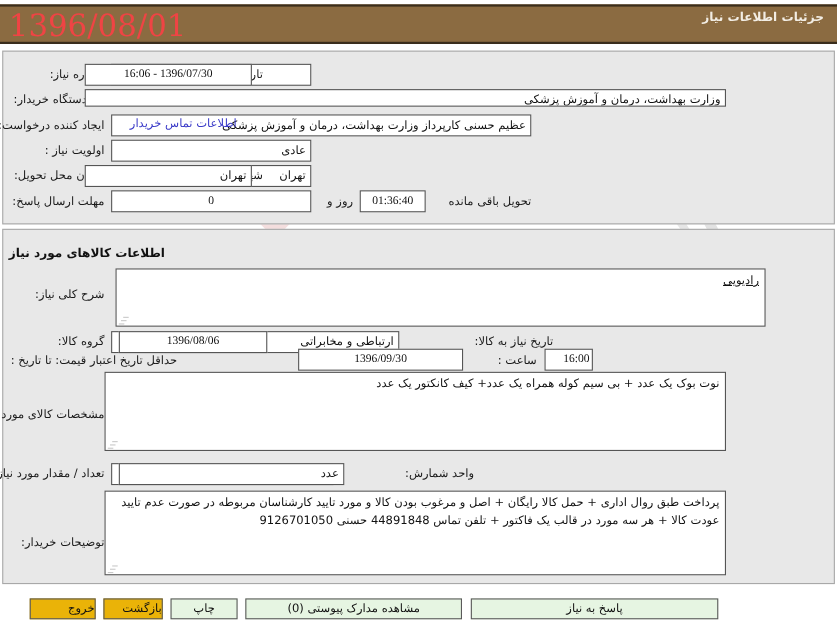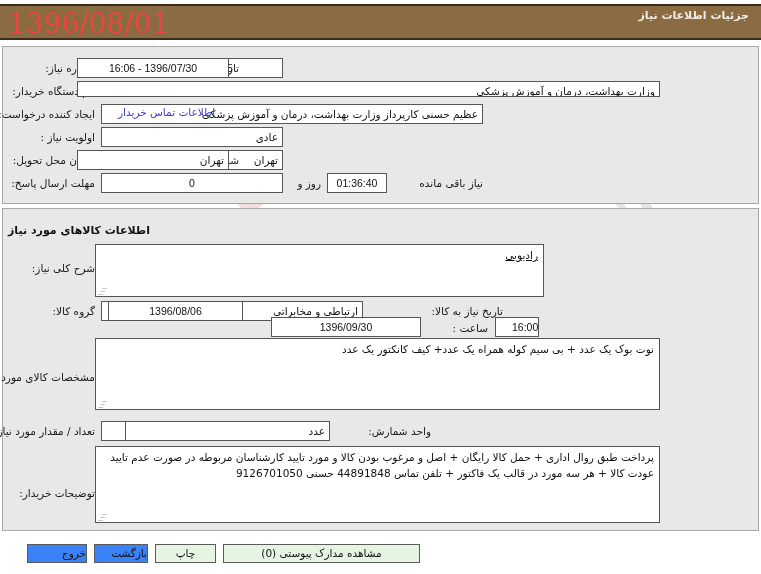--- a/index.html
+++ b/index.html
@@ -134,7 +134,7 @@
     z-index: 6;
   }
   .fld.right { text-align: right; }
-  .fld.ltr { direction: ltr; text-align: center; font-family: Liberation Sans, sans-serif; }
+  .fld.ltr { direction: ltr; text-align: center; font-family: Liberation Serif, serif; }
 
   .area {
     position: absolute;

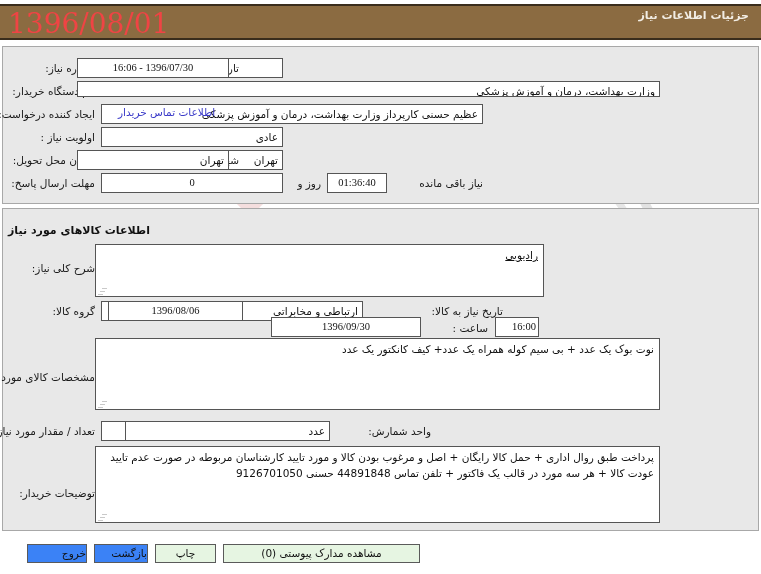--- a/index.html
+++ b/index.html
@@ -246,7 +246,7 @@
   <div class="fld ltr" style="right:478px; top:173px; width:182px; height:20px;">0</div>
   <div class="lbl" style="right:440px; top:173px;">روز و</div>
   <div class="fld ltr" style="right:374px; top:173px; width:60px; height:20px;">01:36:40</div>
-  <div class="lbl" style="right:278px; top:173px;">نیاز باقی مانده</div>
+  <div class="lbl" style="right:278px; top:173px;">تحویل باقی مانده</div>
 
   <div class="panel" id="panel-bottom"></div>
 

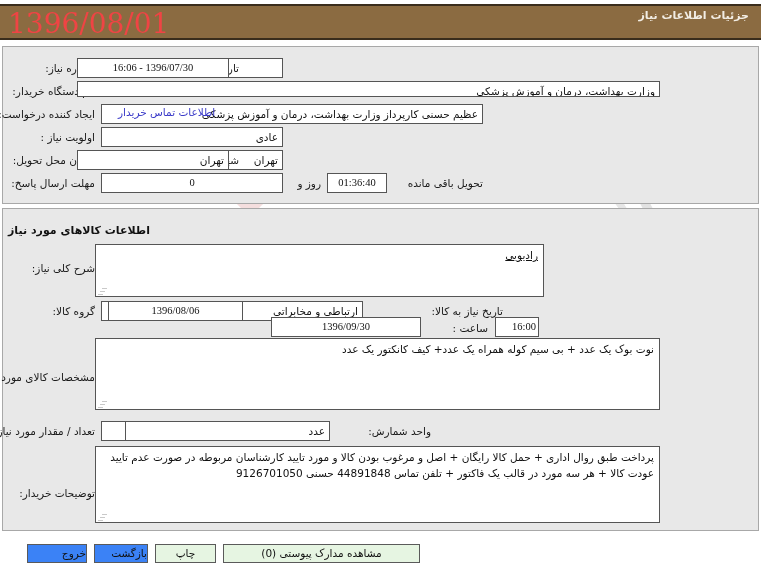--- a/index.html
+++ b/index.html
@@ -253,7 +253,7 @@
   <div class="section-title" style="right:611px; top:224px;">اطلاعات کالاهای مورد نیاز</div>
 
   <div class="lbl" style="right:666px; top:258px;">شرح کلی نیاز:</div>
-  <div class="area" style="left:95px; top:244px; width:449px; height:53px;text-decoration:underline;">
+  <div class="area" style="left:105px; top:244px; width:591px; height:53px;text-decoration:underline;">
     <span>رادیویی</span>
     <span class="grip">
       <i style="left:0; bottom:0;"></i>

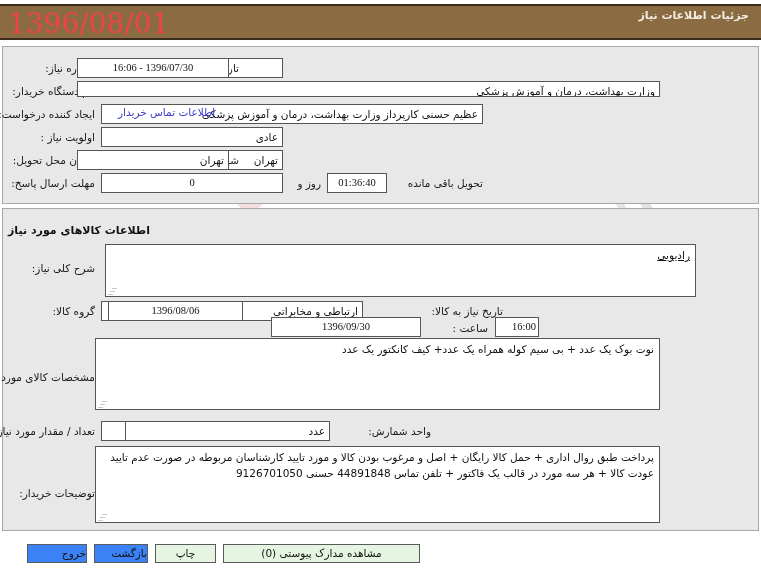--- a/index.html
+++ b/index.html
@@ -268,6 +268,7 @@
   <div class="lbl" style="right:258px; top:301px;">تاریخ نیاز به کالا:</div>
   <div class="fld ltr" style="left:108px; top:301px; width:135px; height:20px;">1396/08/06</div>
 
+  <div class="lbl" style="right:600px; top:318px;">حداقل تاریخ اعتبار قیمت:   تا تاریخ :</div>
   <div class="fld ltr" style="right:340px; top:317px; width:150px; height:20px;">1396/09/30</div>
   <div class="lbl" style="right:273px; top:318px;">ساعت :</div>
   <div class="fld ltr" style="right:222px; top:317px; width:44px; height:20px;padding-left:16px;">16:00</div>

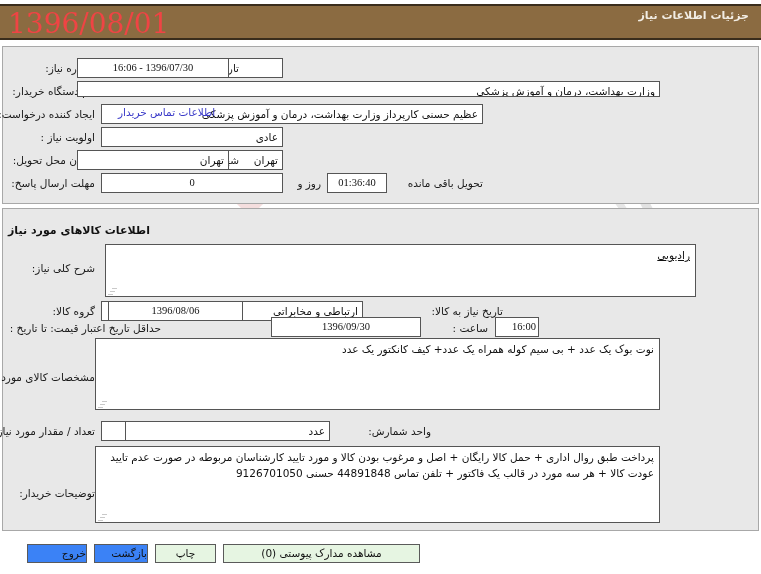--- a/index.html
+++ b/index.html
@@ -287,7 +287,7 @@
   <div class="fld ltr" style="right:458px; top:421px; width:202px; height:20px; text-align:right;">3</div>
 
   <div class="lbl" style="right:330px; top:421px;">واحد شمارش:</div>
-  <div class="fld right" style="left:108px; top:421px; width:205px; height:20px;margin-left:17px;">عدد</div>
+  <div class="fld right" style="left:108px; top:421px; width:205px; height:20px;">عدد</div>
 
   <div class="lbl" style="right:666px; top:483px;">توضیحات خریدار:</div>
   <div class="area" style="left:95px; top:446px; width:565px; height:77px;">

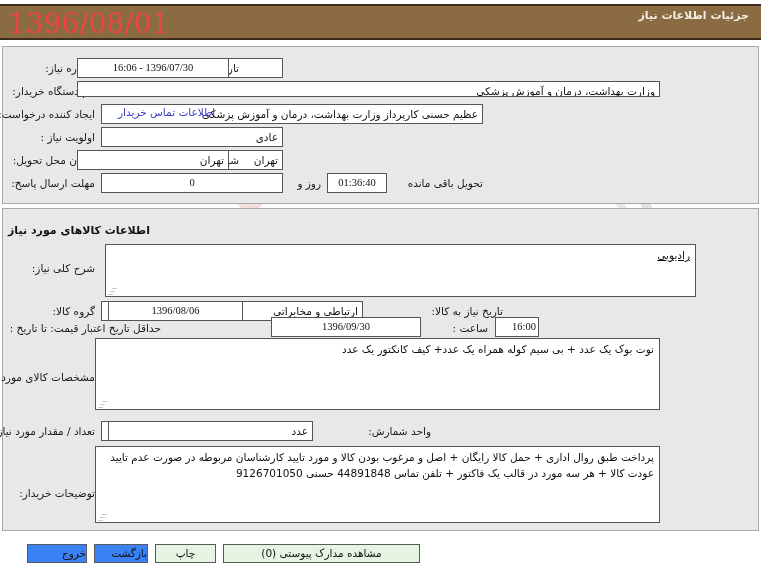--- a/index.html
+++ b/index.html
@@ -199,7 +199,7 @@
     padding: 0;
   }
   .btn-green { background: #e6f5e2; }
-  .btn-pink { background: #3b82f6; padding-left: 42px; }
+  .btn-pink { background: #eab308; padding-left: 42px; }
 </style>
 </head>
 <body>

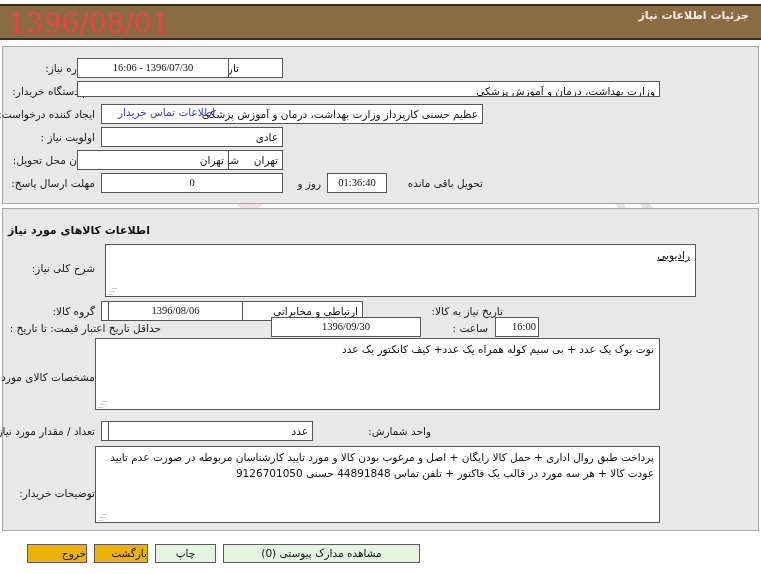--- a/index.html
+++ b/index.html
@@ -300,6 +300,7 @@
   </div>
 
   <div id="button-bar">
+    <button class="btn btn-green" style="right:108px; width:225px;">پاسخ به نیاز</button>
     <button class="btn btn-green" style="right:341px; width:197px;">مشاهده مدارک پیوستی (0)</button>
     <button class="btn btn-green" style="right:545px; width:61px;">چاپ</button>
     <button class="btn btn-pink" style="right:613px; width:54px;">بازگشت</button>

